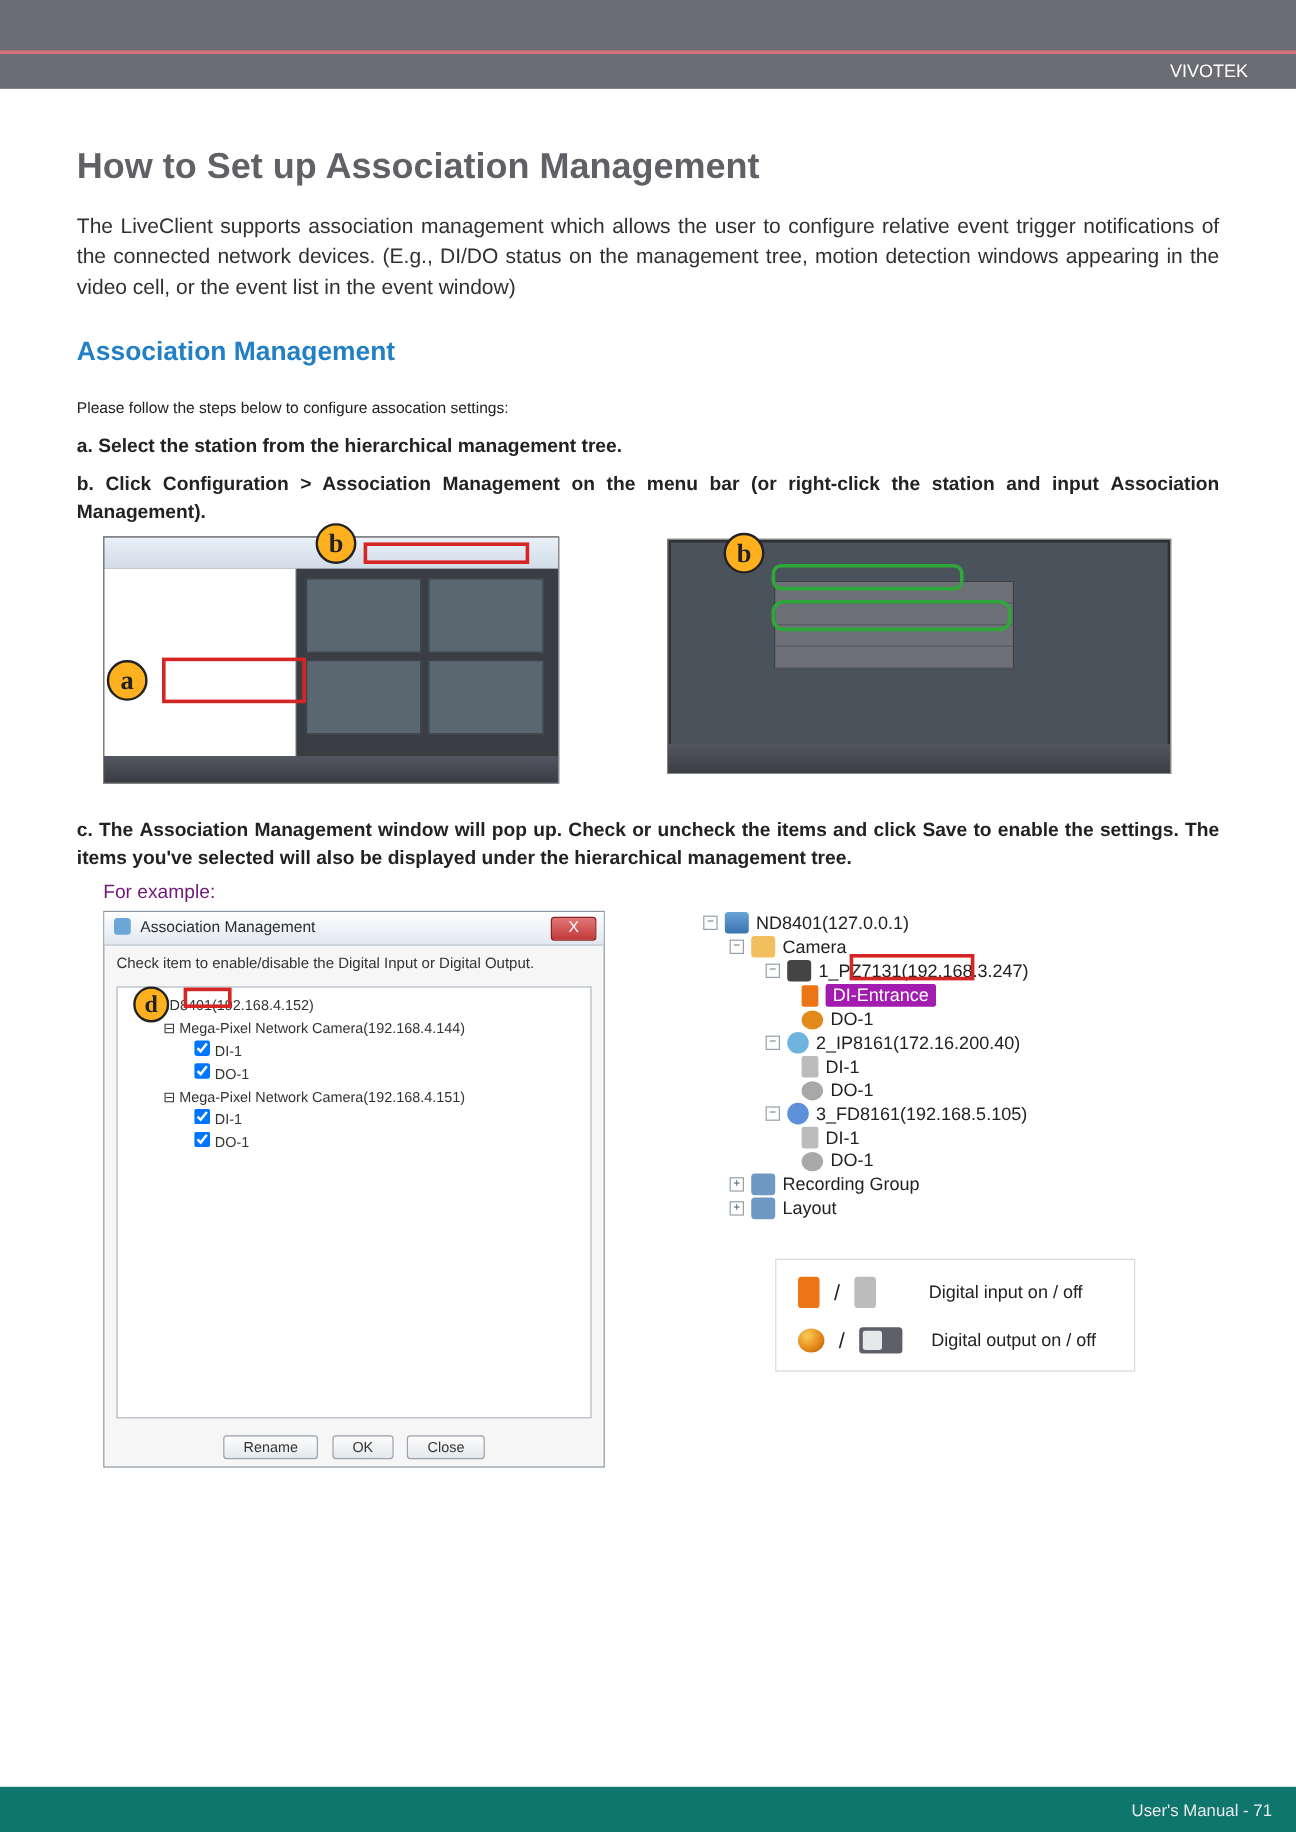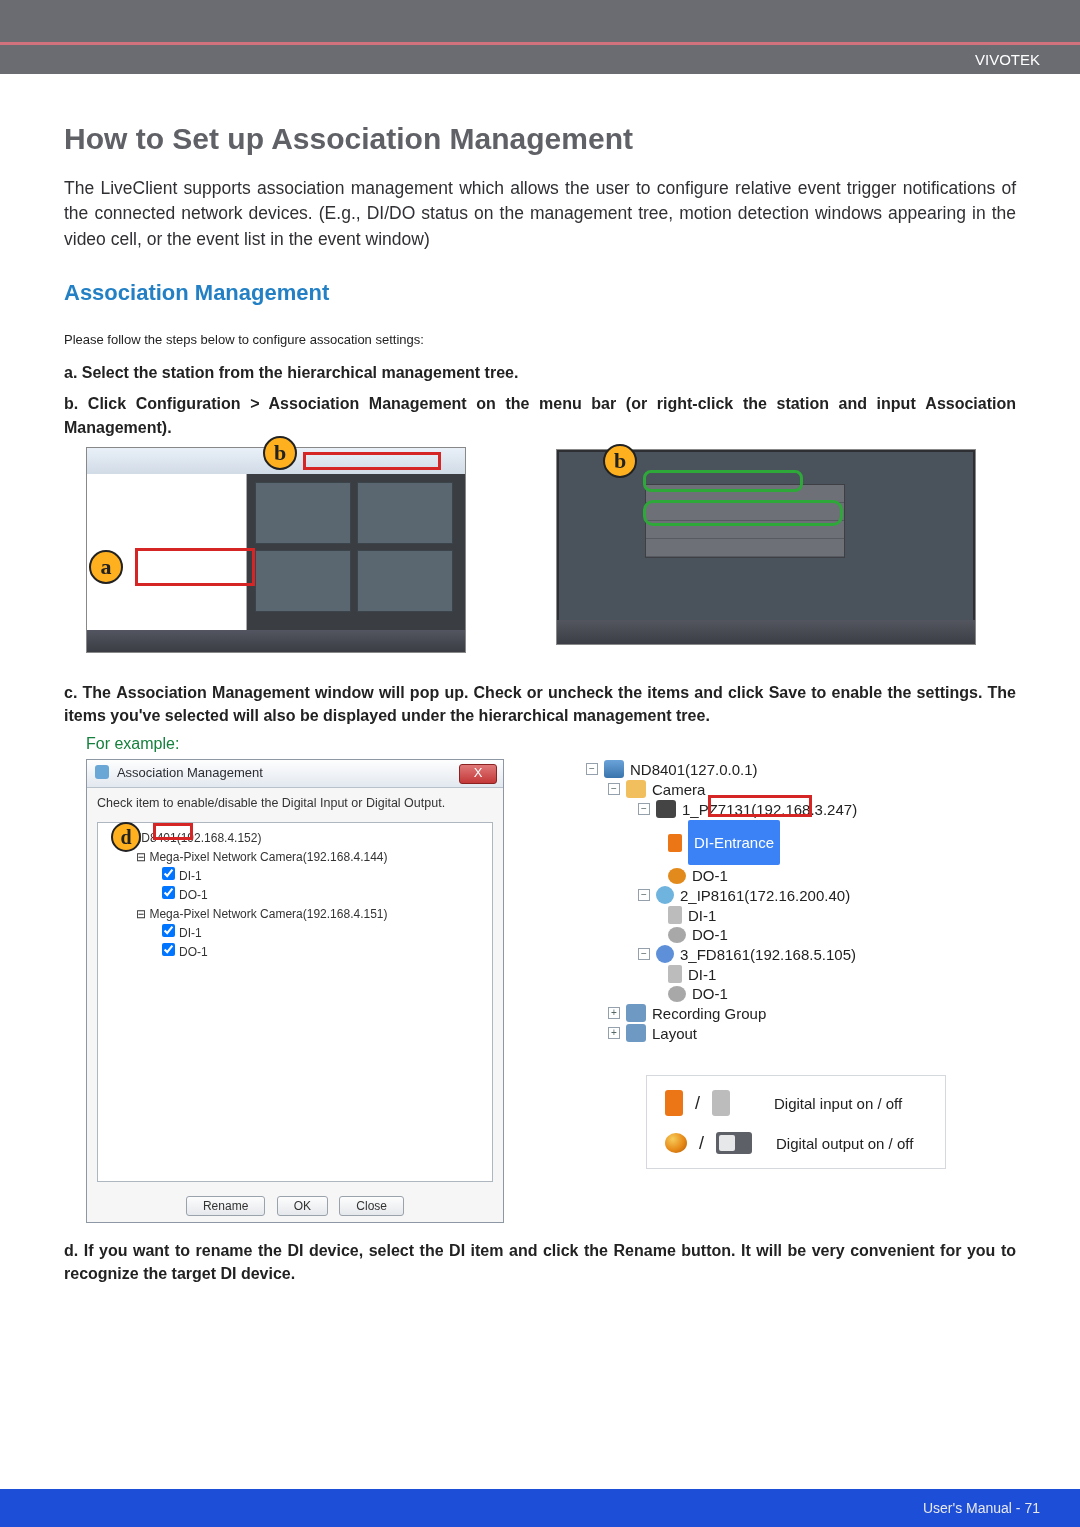--- a/index.html
+++ b/index.html
@@ -243,7 +243,7 @@
       color: #e9e9ea; font-size: 14px;
       text-align: right; padding-right: 40px; line-height: 38px;
     }
-    .example-label { color:#15803d; font-size:16px; margin: 0 0 6px 22px; }
+    .example-label { color:#701a75; font-size:16px; margin: 0 0 6px 22px; }
     
     .thumb { position:absolute; background:#5b6770; border:1px solid #3b434b; }
     .shot-left .th1{ top:34px; left:168px; width:96px; height:62px; }

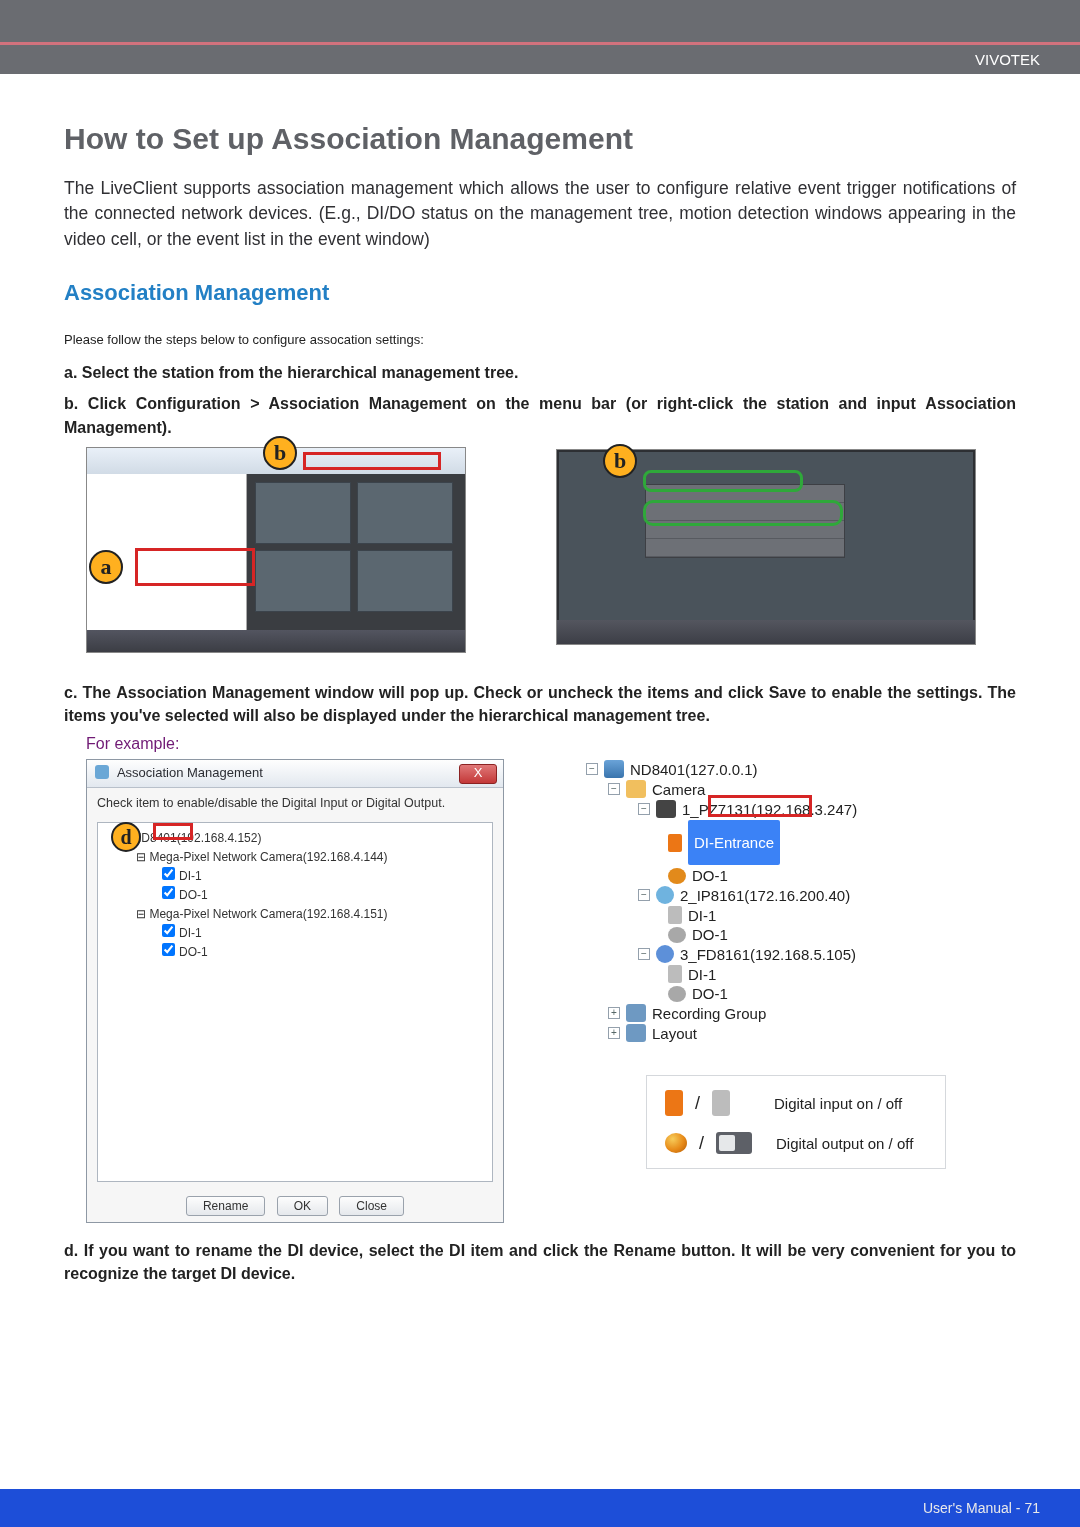--- a/index.html
+++ b/index.html
@@ -206,7 +206,7 @@
     .pad1{ padding-left: 22px; } .pad2{ padding-left: 52px; }
     .pad3{ padding-left: 82px; }
     .green-pill {
-      background: #3b82f6; color: #fff; padding: 14px 6px; border-radius: 2px;
+      background: #a21caf; color: #fff; padding: 1px 6px; border-radius: 2px;
     }
     .red-box-tree {
       position: absolute; border: 3px solid #d62525;

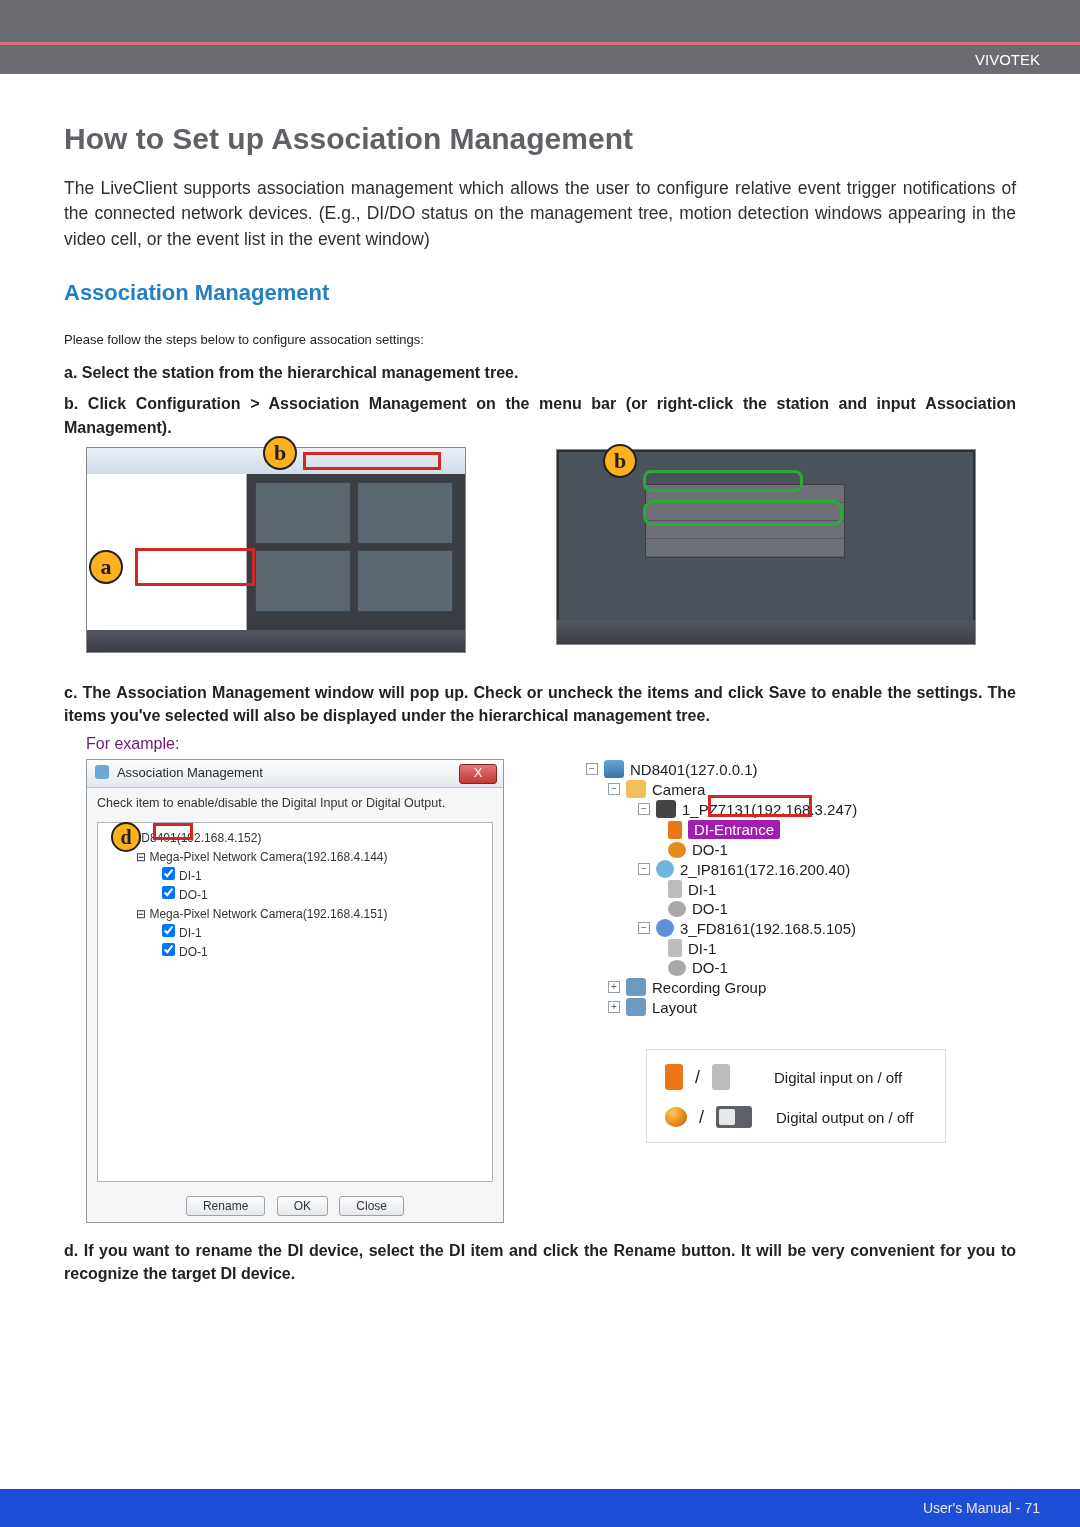--- a/index.html
+++ b/index.html
@@ -416,9 +416,6 @@
     </div>
   </div>
 
-  <p class="step">
-    <span>d. If you want to rename the DI device, select the DI item and click the </span><b>Rename</b><span> button. It will be very convenient for you to recognize the target DI device.</span>
-  </p>
 </div>
 
 <div class="footer-bar">

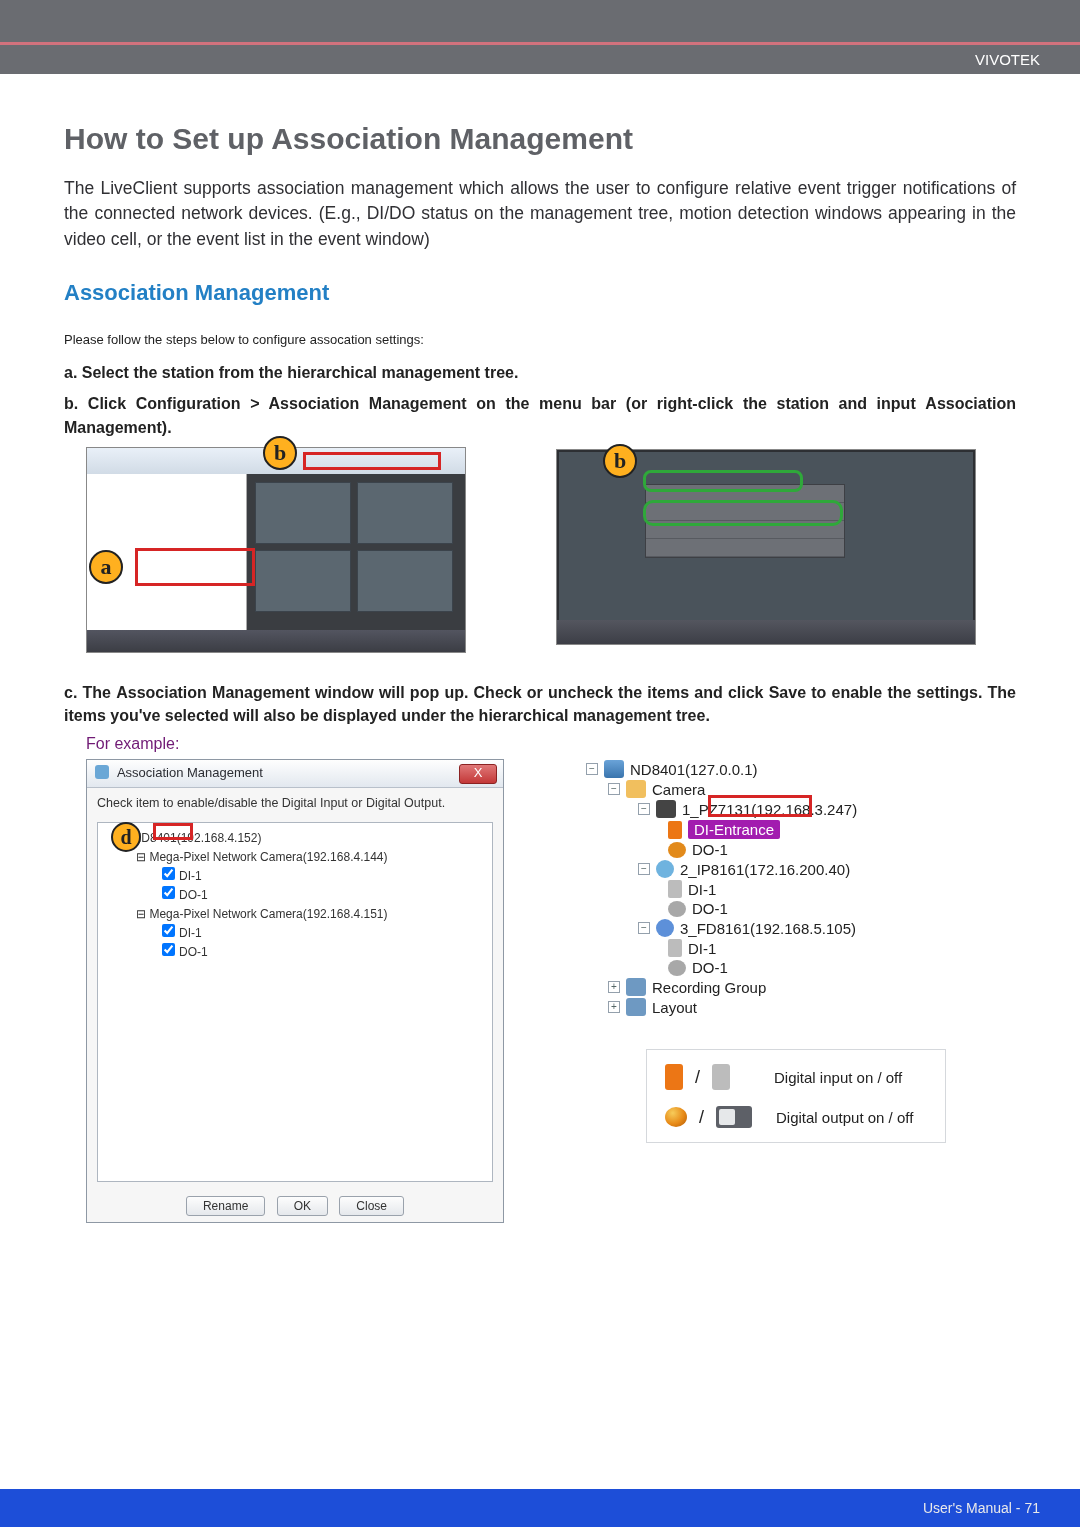--- a/index.html
+++ b/index.html
@@ -239,9 +239,9 @@
     }
     .footer-bar {
       position: absolute; left: 0; right: 0; bottom: 0; height: 38px;
-      background: #1d4ed8;
+      background: #0f766e;
       color: #e9e9ea; font-size: 14px;
-      text-align: right; padding-right: 40px; line-height: 38px;
+      text-align: right; padding-right: 20px; line-height: 38px;
     }
     .example-label { color:#701a75; font-size:16px; margin: 0 0 6px 22px; }
     

